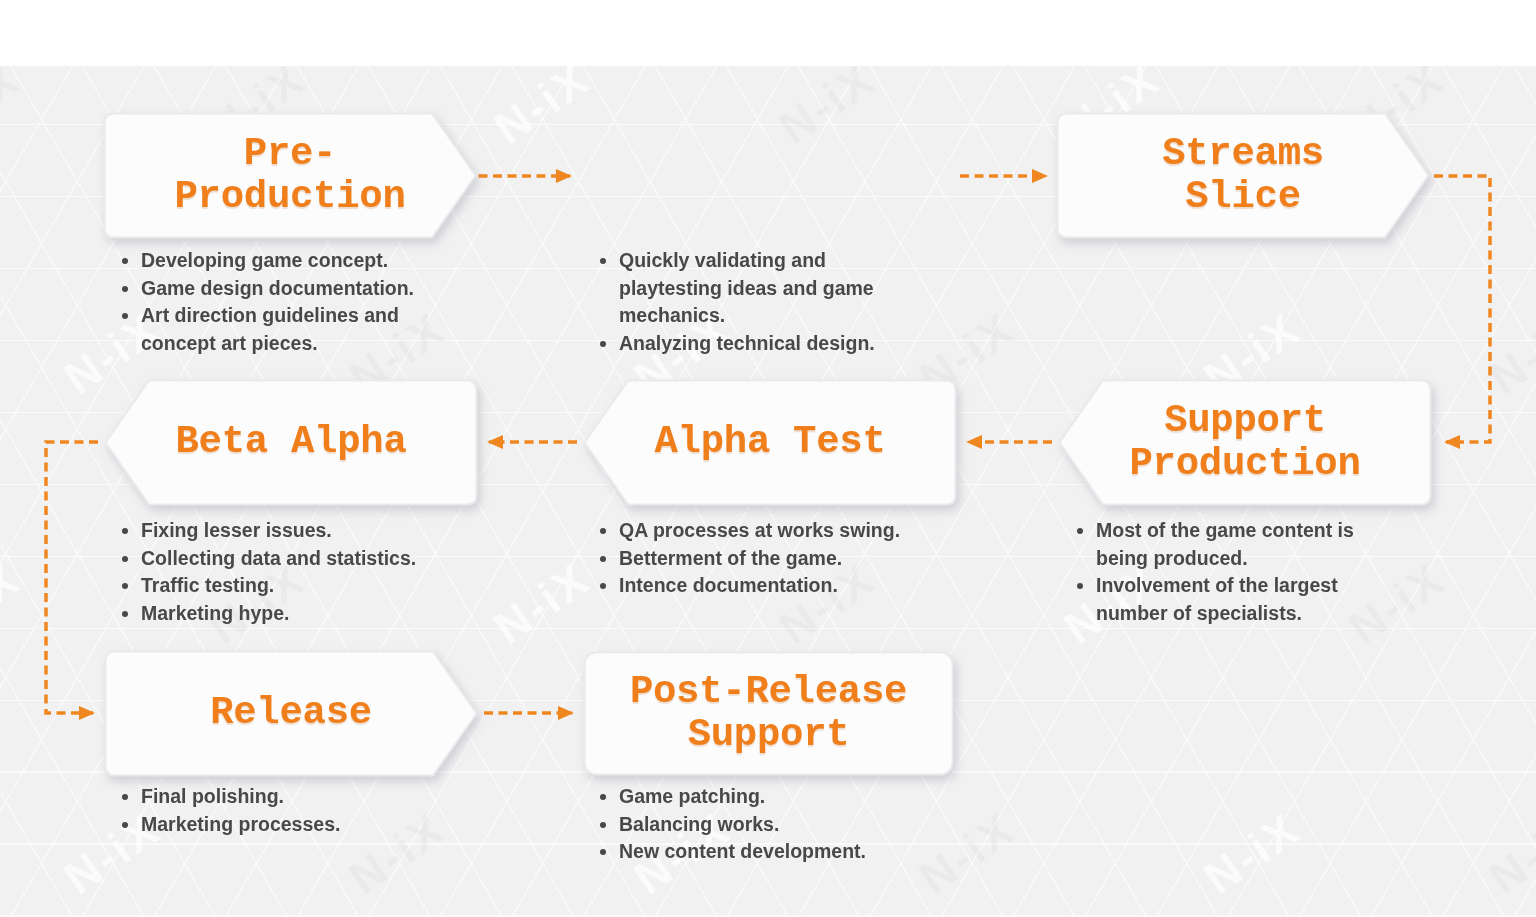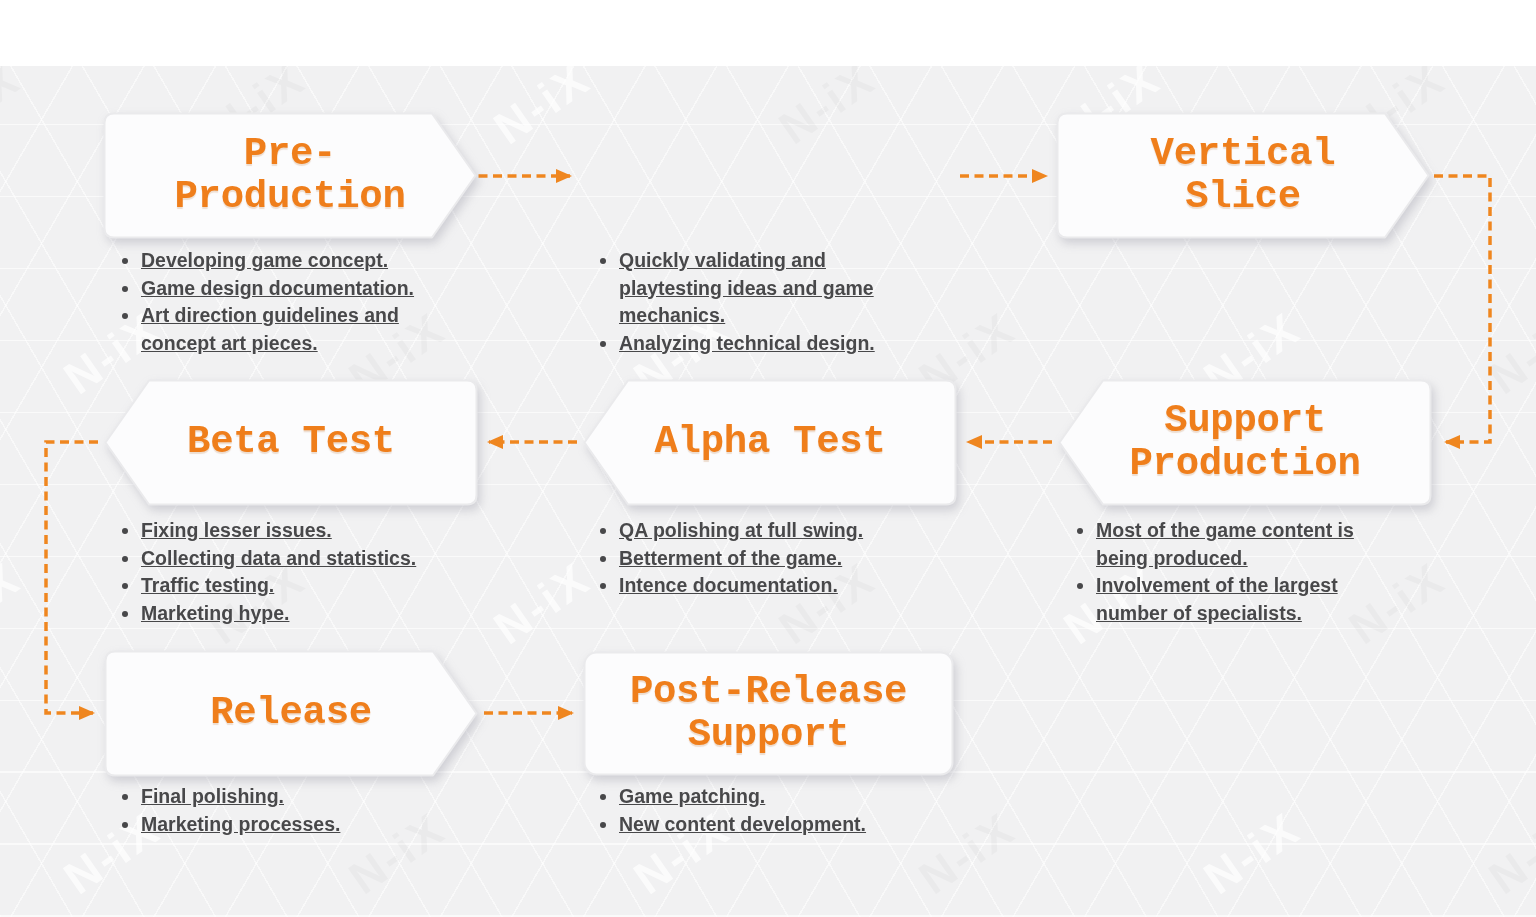--- a/index.html
+++ b/index.html
@@ -124,7 +124,7 @@
       <path d="M11 1.5 L329 1.5 L372.5 63.5 L329 125.5 L11 125.5 Q1.5 125.5 1.5 116 L1.5 11 Q1.5 1.5 11 1.5 Z" fill="#FCFCFD" stroke="#EAEAEC" stroke-width="2" stroke-linejoin="round"></path>
     </svg>
     <div class="title">
-        <span class="tw">Vertical Slice</span>
+        <span class="tw">Streams Slice</span>
       </div>
   </div>
 

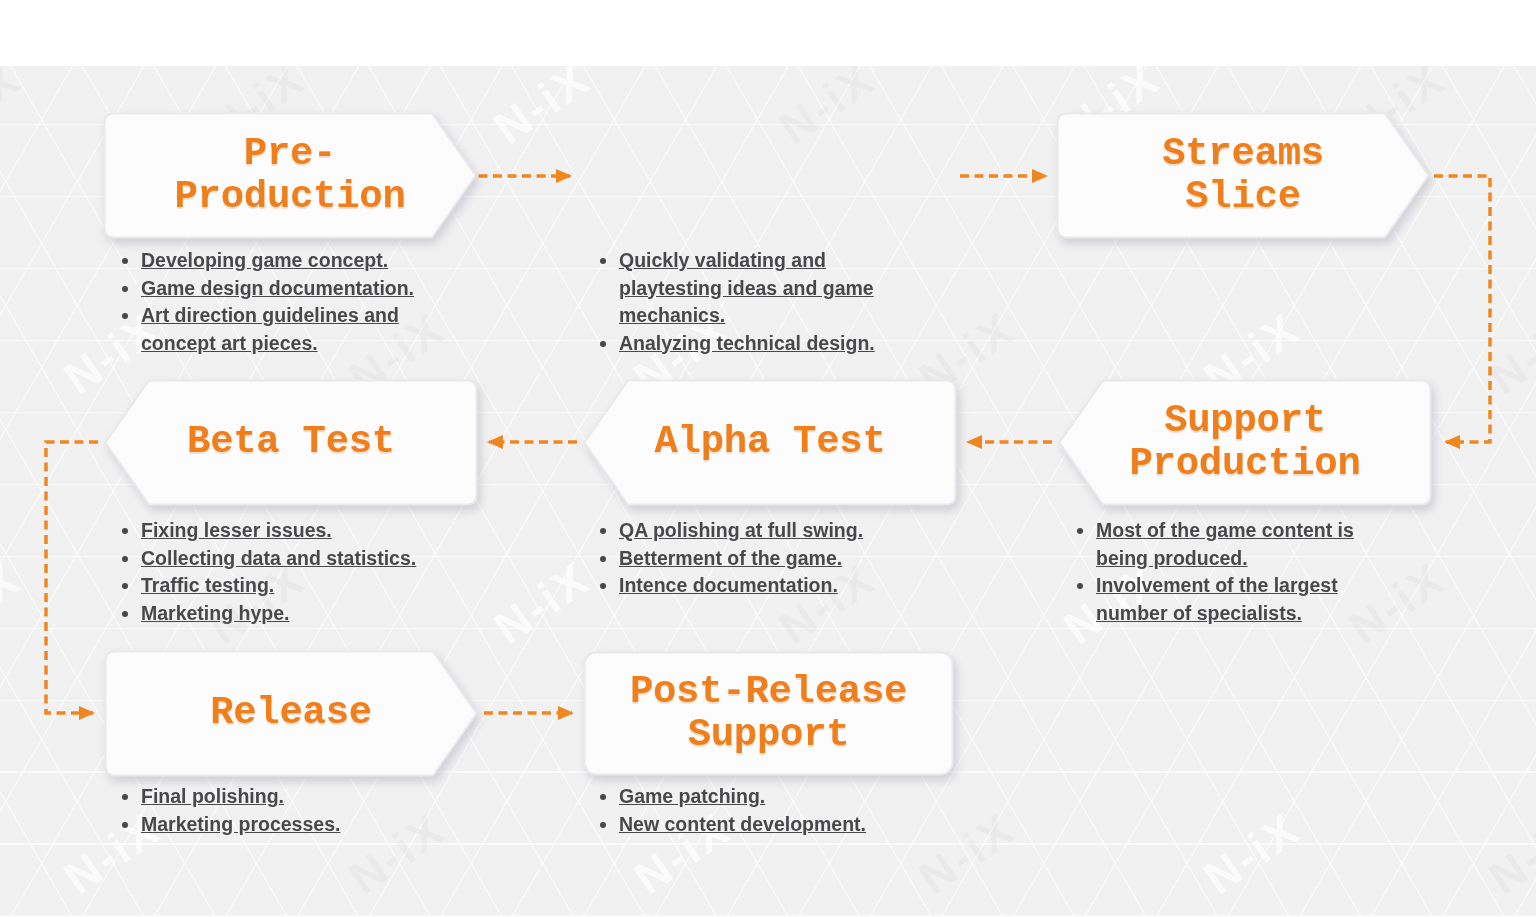--- a/index.html
+++ b/index.html
@@ -40,7 +40,7 @@
     position:absolute;z-index:3;margin:0;padding:0;list-style:none;
     font-size:19.5px;font-weight:bold;line-height:27.5px;color:#48484a;
   }
-  ul.bullets li{position:relative;padding-left:24px;white-space:pre-line;text-decoration:underline;}
+  ul.bullets li{position:relative;padding-left:24px;white-space:pre-line;}
   ul.bullets li::before{
     content:"";position:absolute;left:5px;top:11px;width:6px;height:6px;
     border-radius:50%;background:#48484a;

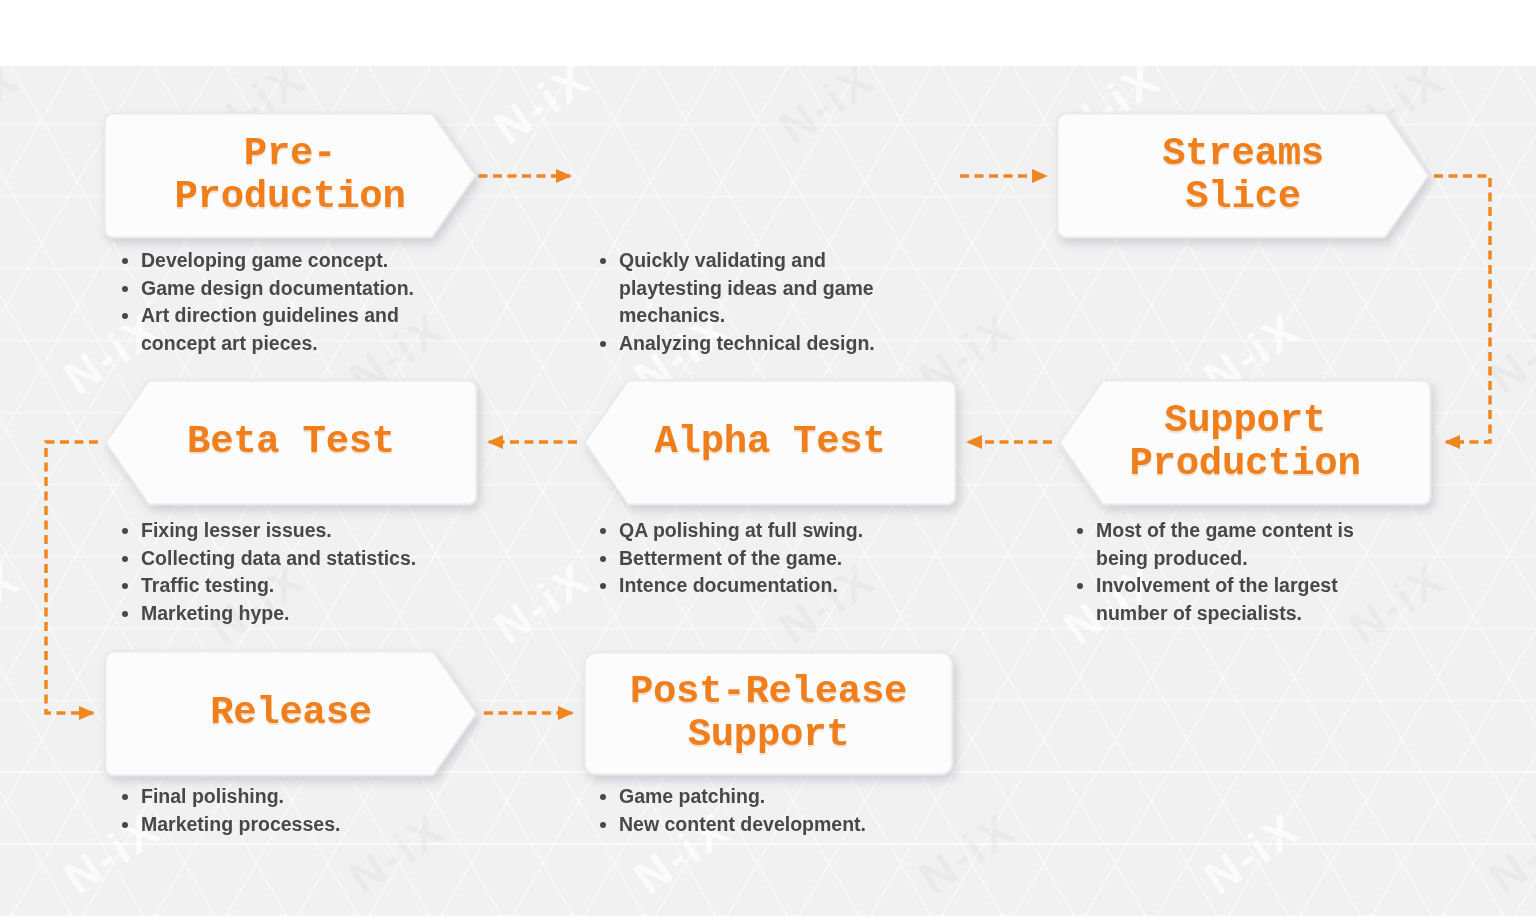--- a/index.html
+++ b/index.html
@@ -162,7 +162,7 @@
       <path d="M45 1.5 L363 1.5 Q372.5 1.5 372.5 11 L372.5 116 Q372.5 125.5 363 125.5 L45 125.5 L1.5 63.5 Z" fill="#FCFCFD" stroke="#EAEAEC" stroke-width="2" stroke-linejoin="round"></path>
     </svg>
     <div class="title">
-        <span class="tw">Beta Test</span>
+        <span class="tw">Beta Alpha</span>
       </div>
   </div>
   <ul class="bullets" style="left:117px;top:517px;width:340px">

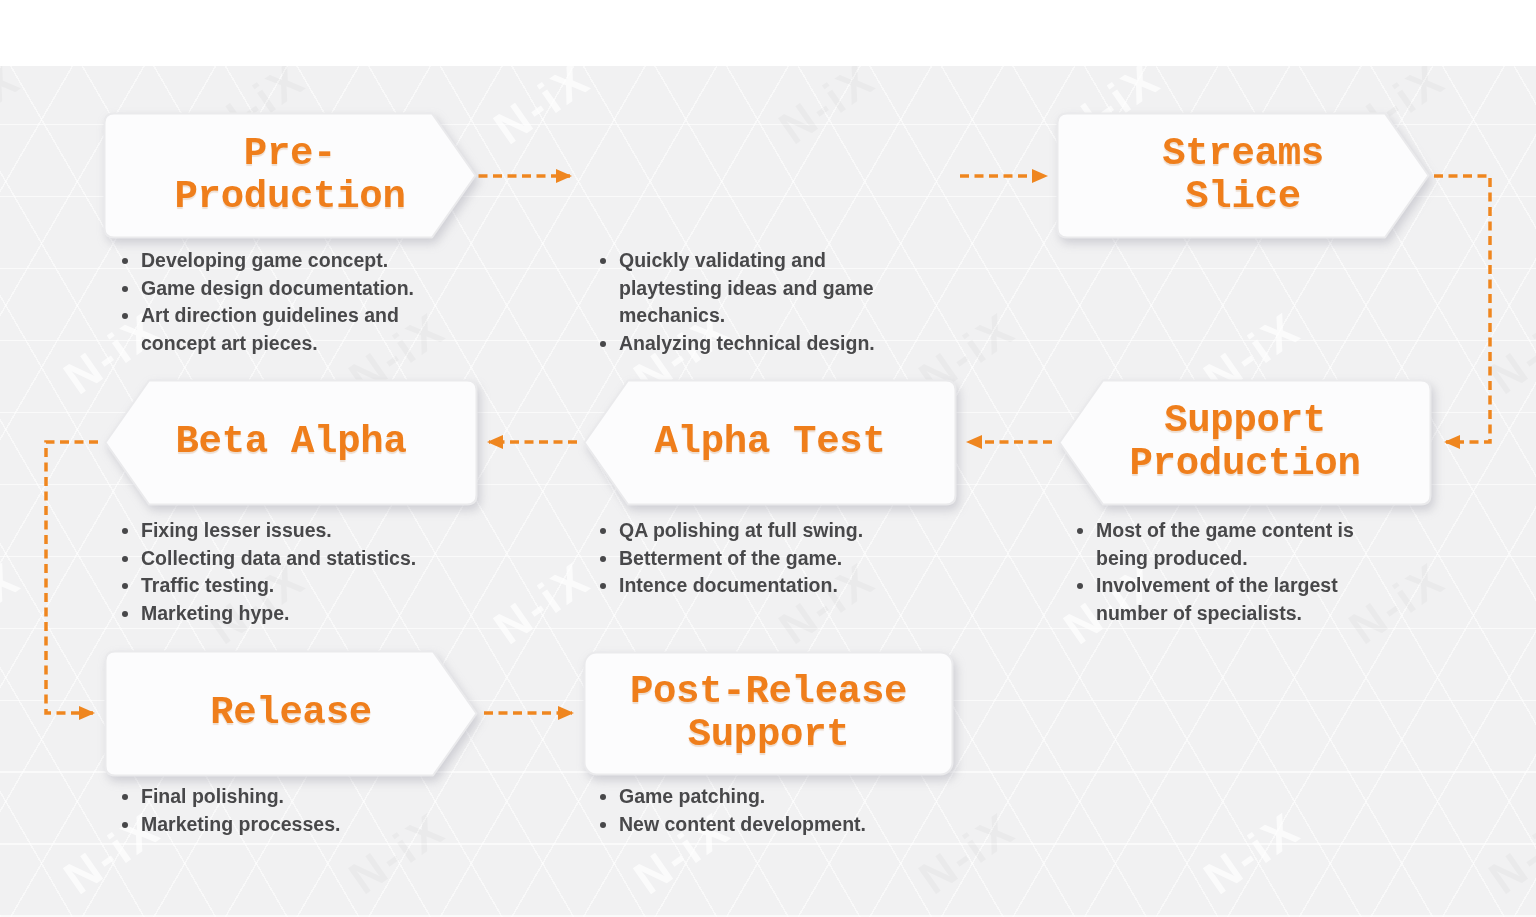--- a/index.html
+++ b/index.html
@@ -152,7 +152,7 @@
       </div>
   </div>
   <ul class="bullets" style="left:595px;top:517px;width:340px">
-      <li>QA polishing at full swing.</li>
+      <li>QA processes at works swing.</li>
       <li>Betterment of the game.</li>
       <li>Intence documentation.</li>
     </ul>

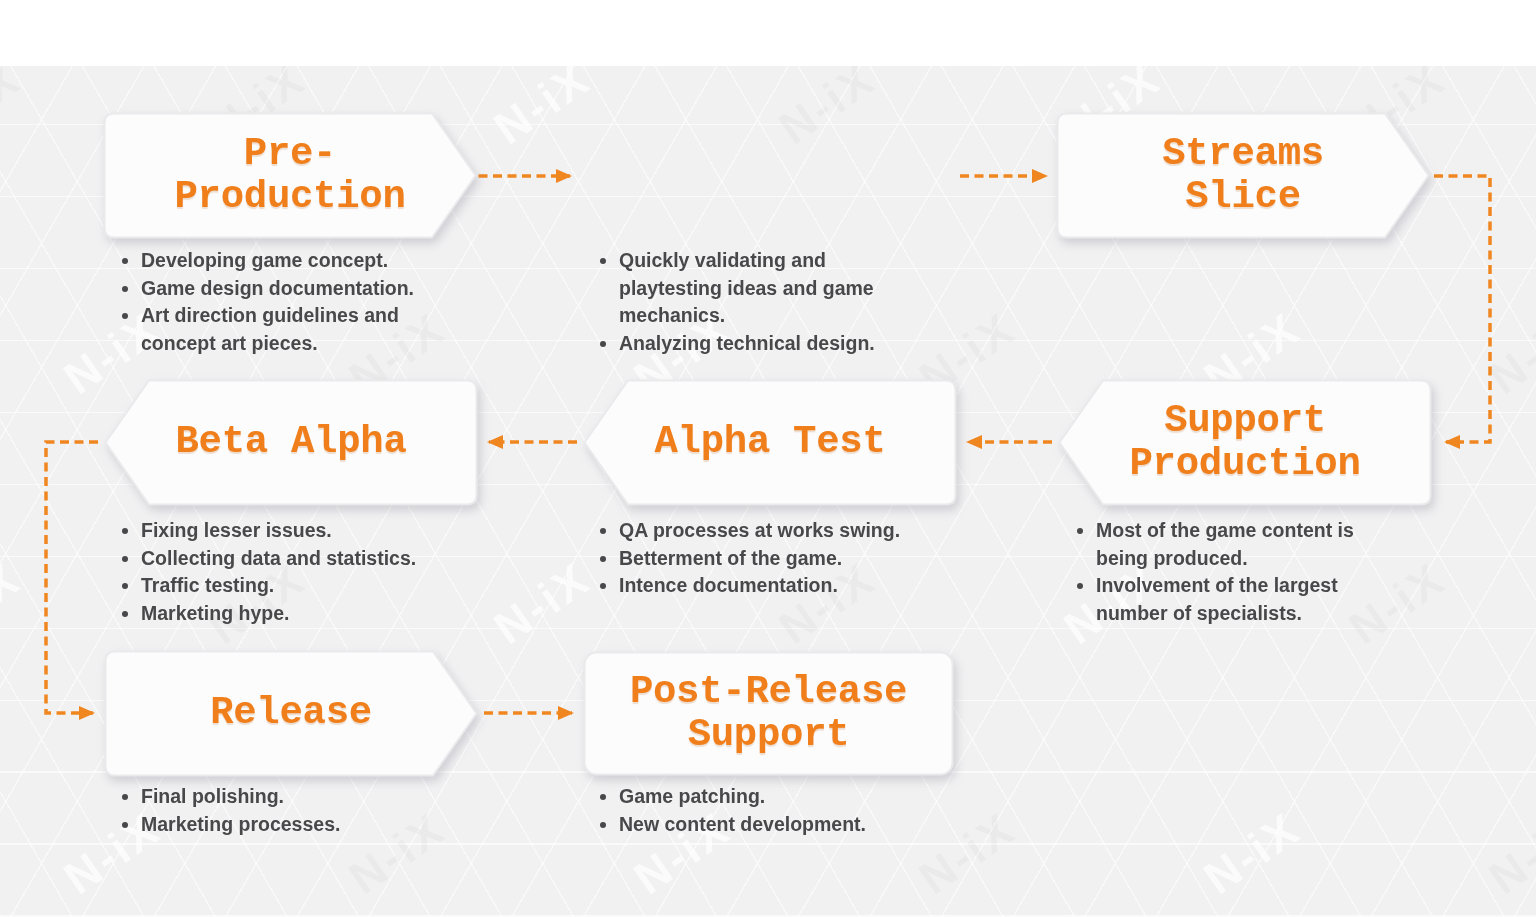--- a/index.html
+++ b/index.html
@@ -195,6 +195,7 @@
   </div>
   <ul class="bullets" style="left:595px;top:783px;width:340px">
       <li>Game patching.</li>
+      <li>Balancing works.</li>
       <li>New content development.</li>
     </ul>
 

